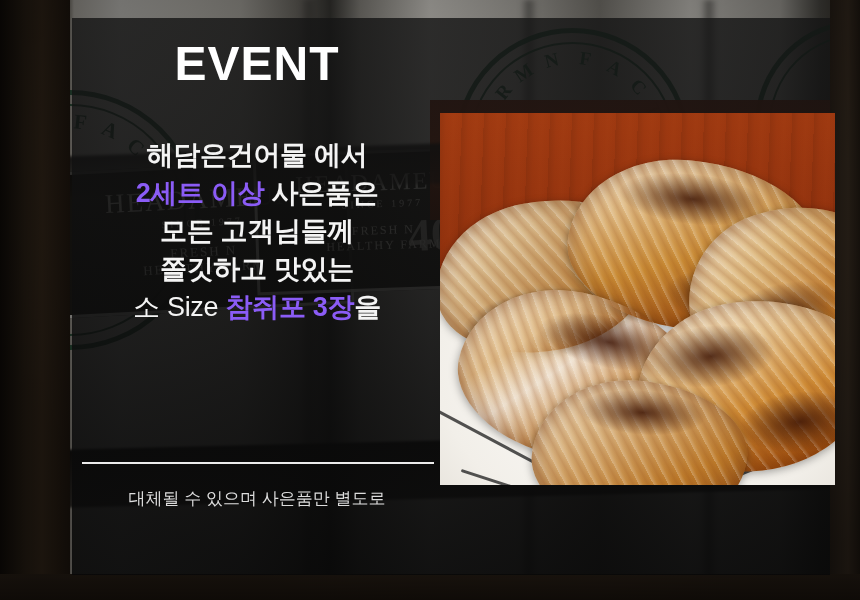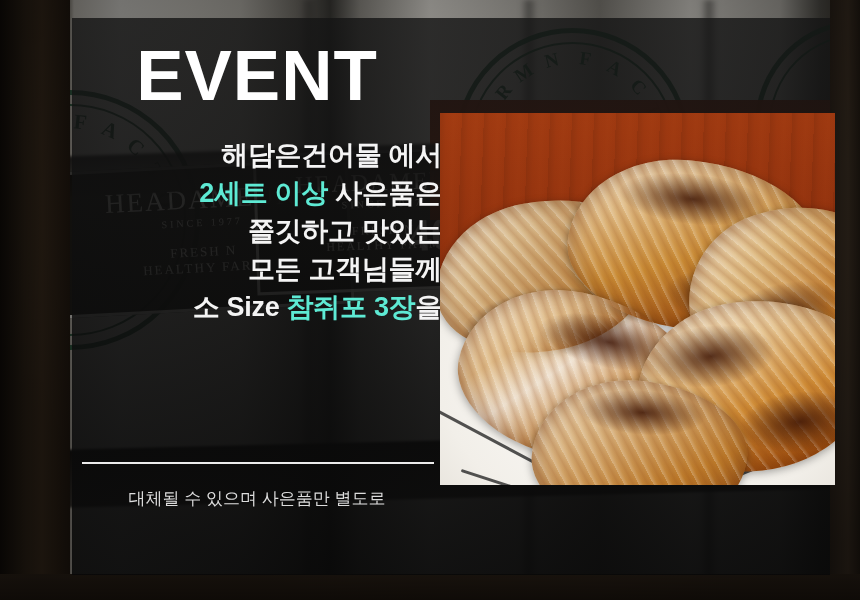--- a/index.html
+++ b/index.html
@@ -52,7 +52,7 @@
   
   .text-col{position:absolute;left:72px;top:18px;width:370px;height:557px;text-align:center;}
   .event-title{position:absolute;left:0;top:22px;width:370px;
-    color:#ffffff;font-size:71px;font-weight:bold;letter-spacing:1px;line-height:1;}
+    color:#ffffff;font-size:48px;font-weight:bold;letter-spacing:1px;line-height:1;}
   .copy-block{position:absolute;left:0;top:118px;width:370px;text-align:right;}
   .copy-line{color:#f4f4f4;font-size:27px;line-height:38px;font-weight:bold;
     letter-spacing:-.3px;white-space:nowrap;}

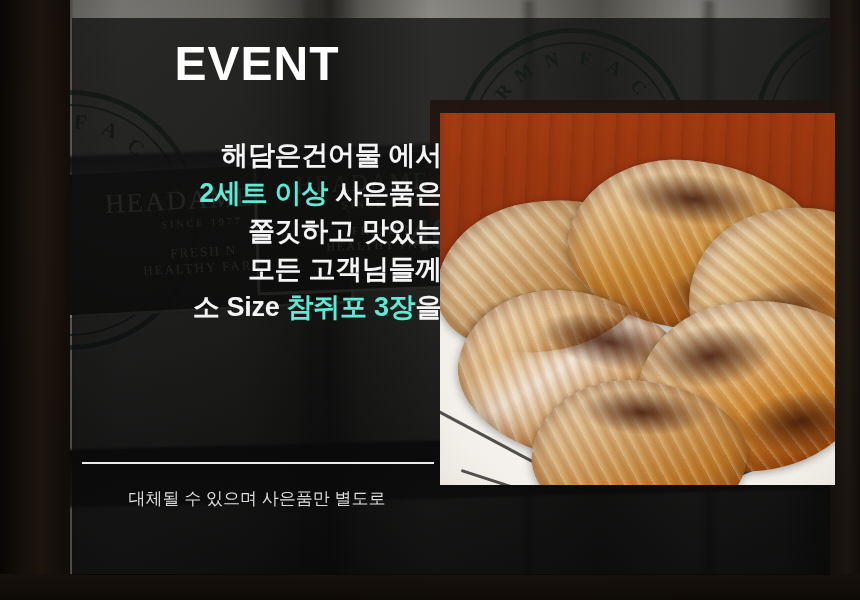--- a/index.html
+++ b/index.html
@@ -53,7 +53,7 @@
   .text-col{position:absolute;left:72px;top:18px;width:370px;height:557px;text-align:center;}
   .event-title{position:absolute;left:0;top:22px;width:370px;
     color:#ffffff;font-size:48px;font-weight:bold;letter-spacing:1px;line-height:1;}
-  .copy-block{position:absolute;left:0;top:118px;width:370px;text-align:right;}
+  .copy-block{position:absolute;left:0;top:118px;width:370px;}
   .copy-line{color:#f4f4f4;font-size:27px;line-height:38px;font-weight:bold;
     letter-spacing:-.3px;white-space:nowrap;}
   .copy-line .hl{color:#5eead4;}

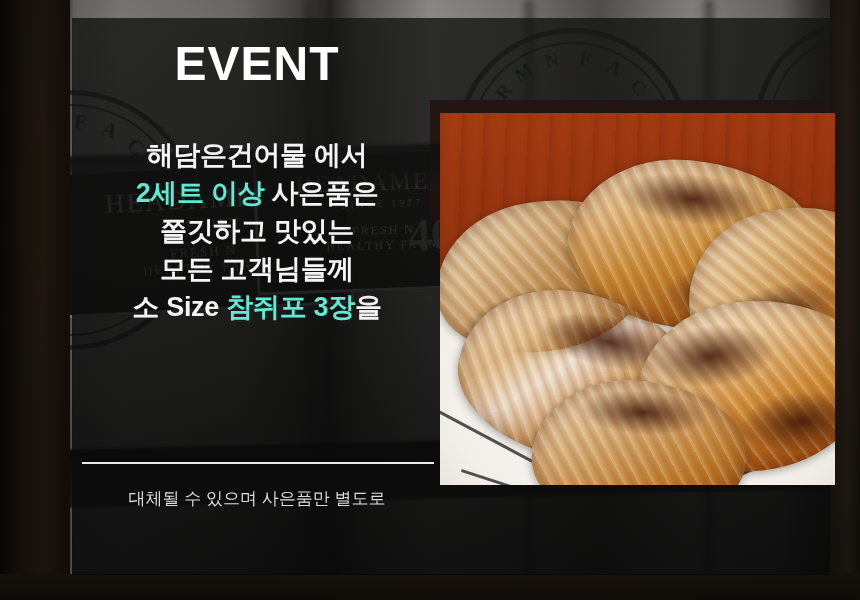--- a/index.html
+++ b/index.html
@@ -56,7 +56,7 @@
   .copy-block{position:absolute;left:0;top:118px;width:370px;}
   .copy-line{color:#f4f4f4;font-size:27px;line-height:38px;font-weight:bold;
     letter-spacing:-.3px;white-space:nowrap;}
-  .copy-line .hl{color:#5eead4;}
+  .copy-line .hl{color:#8b5cf6;}
   .copy-line .plain{font-weight:bold;}
   .divider{position:absolute;left:10px;top:444px;width:352px;height:2px;background:#ffffff;opacity:.92;}
   .fine-block{position:absolute;left:0;top:468px;width:370px;}

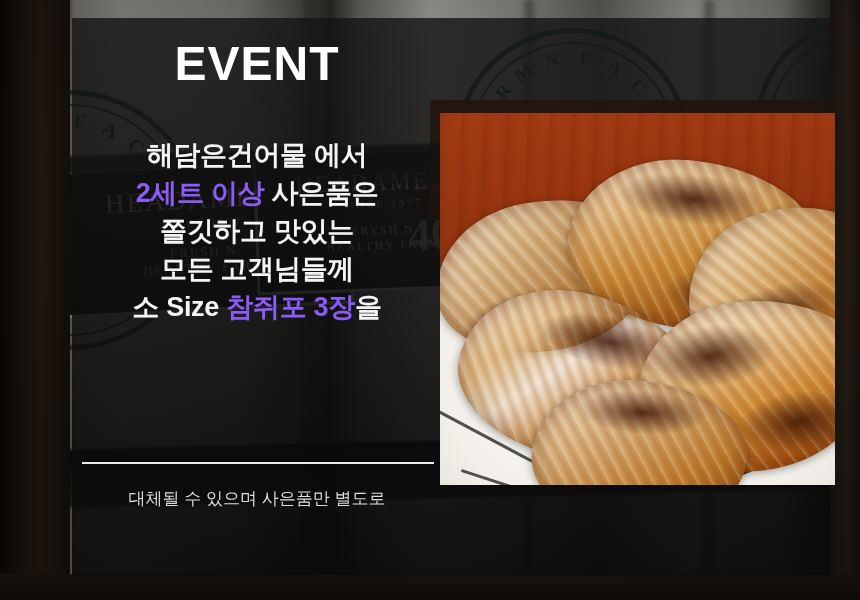--- a/index.html
+++ b/index.html
@@ -158,8 +158,8 @@
       <div class="copy-line">
         <span class="hl">2세트 이상</span><span> 사은품은</span>
       </div>
+      <div class="copy-line">모든 고객님들께</div>
       <div class="copy-line">쫄깃하고 맛있는</div>
-      <div class="copy-line">모든 고객님들께</div>
       <div class="copy-line">
         <span class="plain">소 Size </span><span class="hl">참쥐포 3장</span><span>을</span>
       </div>

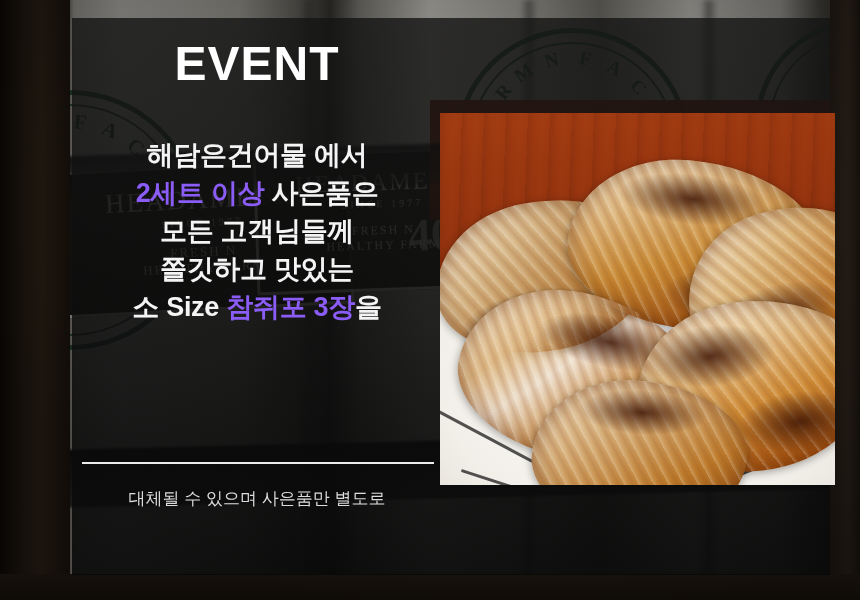--- a/index.html
+++ b/index.html
@@ -57,7 +57,7 @@
   .copy-line{color:#f4f4f4;font-size:27px;line-height:38px;font-weight:bold;
     letter-spacing:-.3px;white-space:nowrap;}
   .copy-line .hl{color:#8b5cf6;}
-  .copy-line .plain{font-weight:bold;}
+  .copy-line .plain{font-weight:normal;}
   .divider{position:absolute;left:10px;top:444px;width:352px;height:2px;background:#ffffff;opacity:.92;}
   .fine-block{position:absolute;left:0;top:468px;width:370px;}
   .fine-line{color:#dcdcdc;font-size:17px;line-height:26px;font-weight:normal;white-space:nowrap;}

